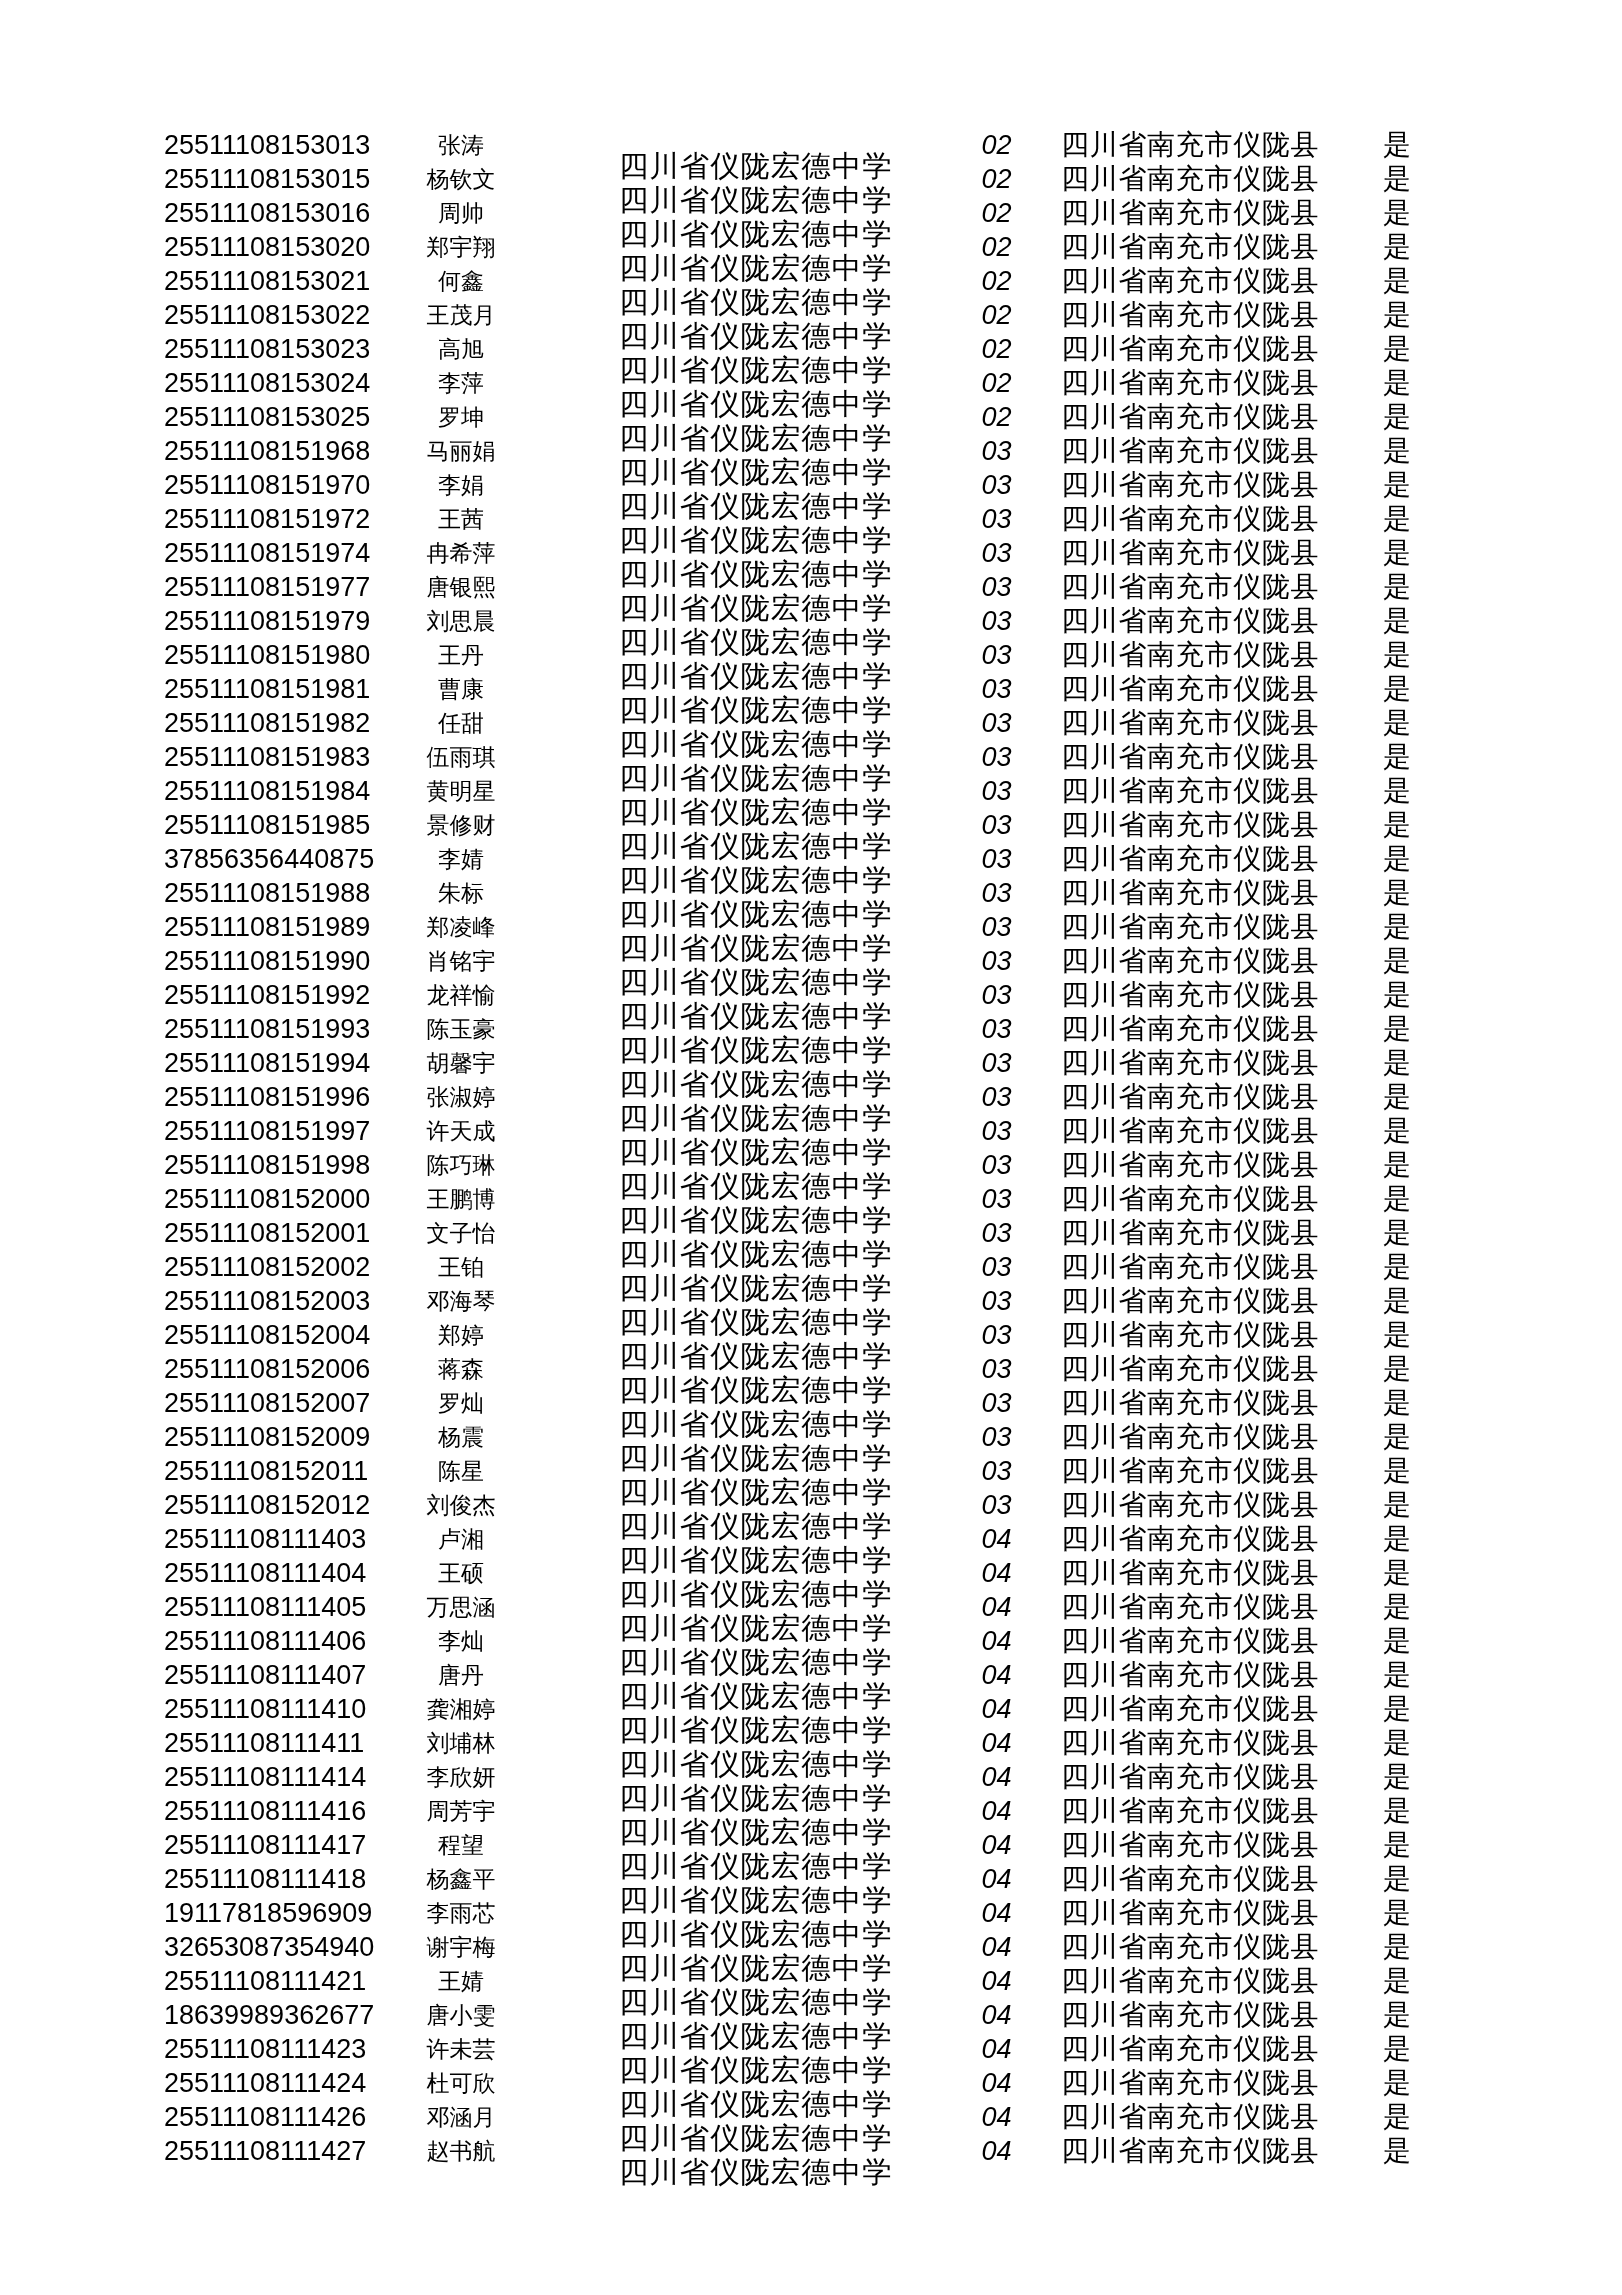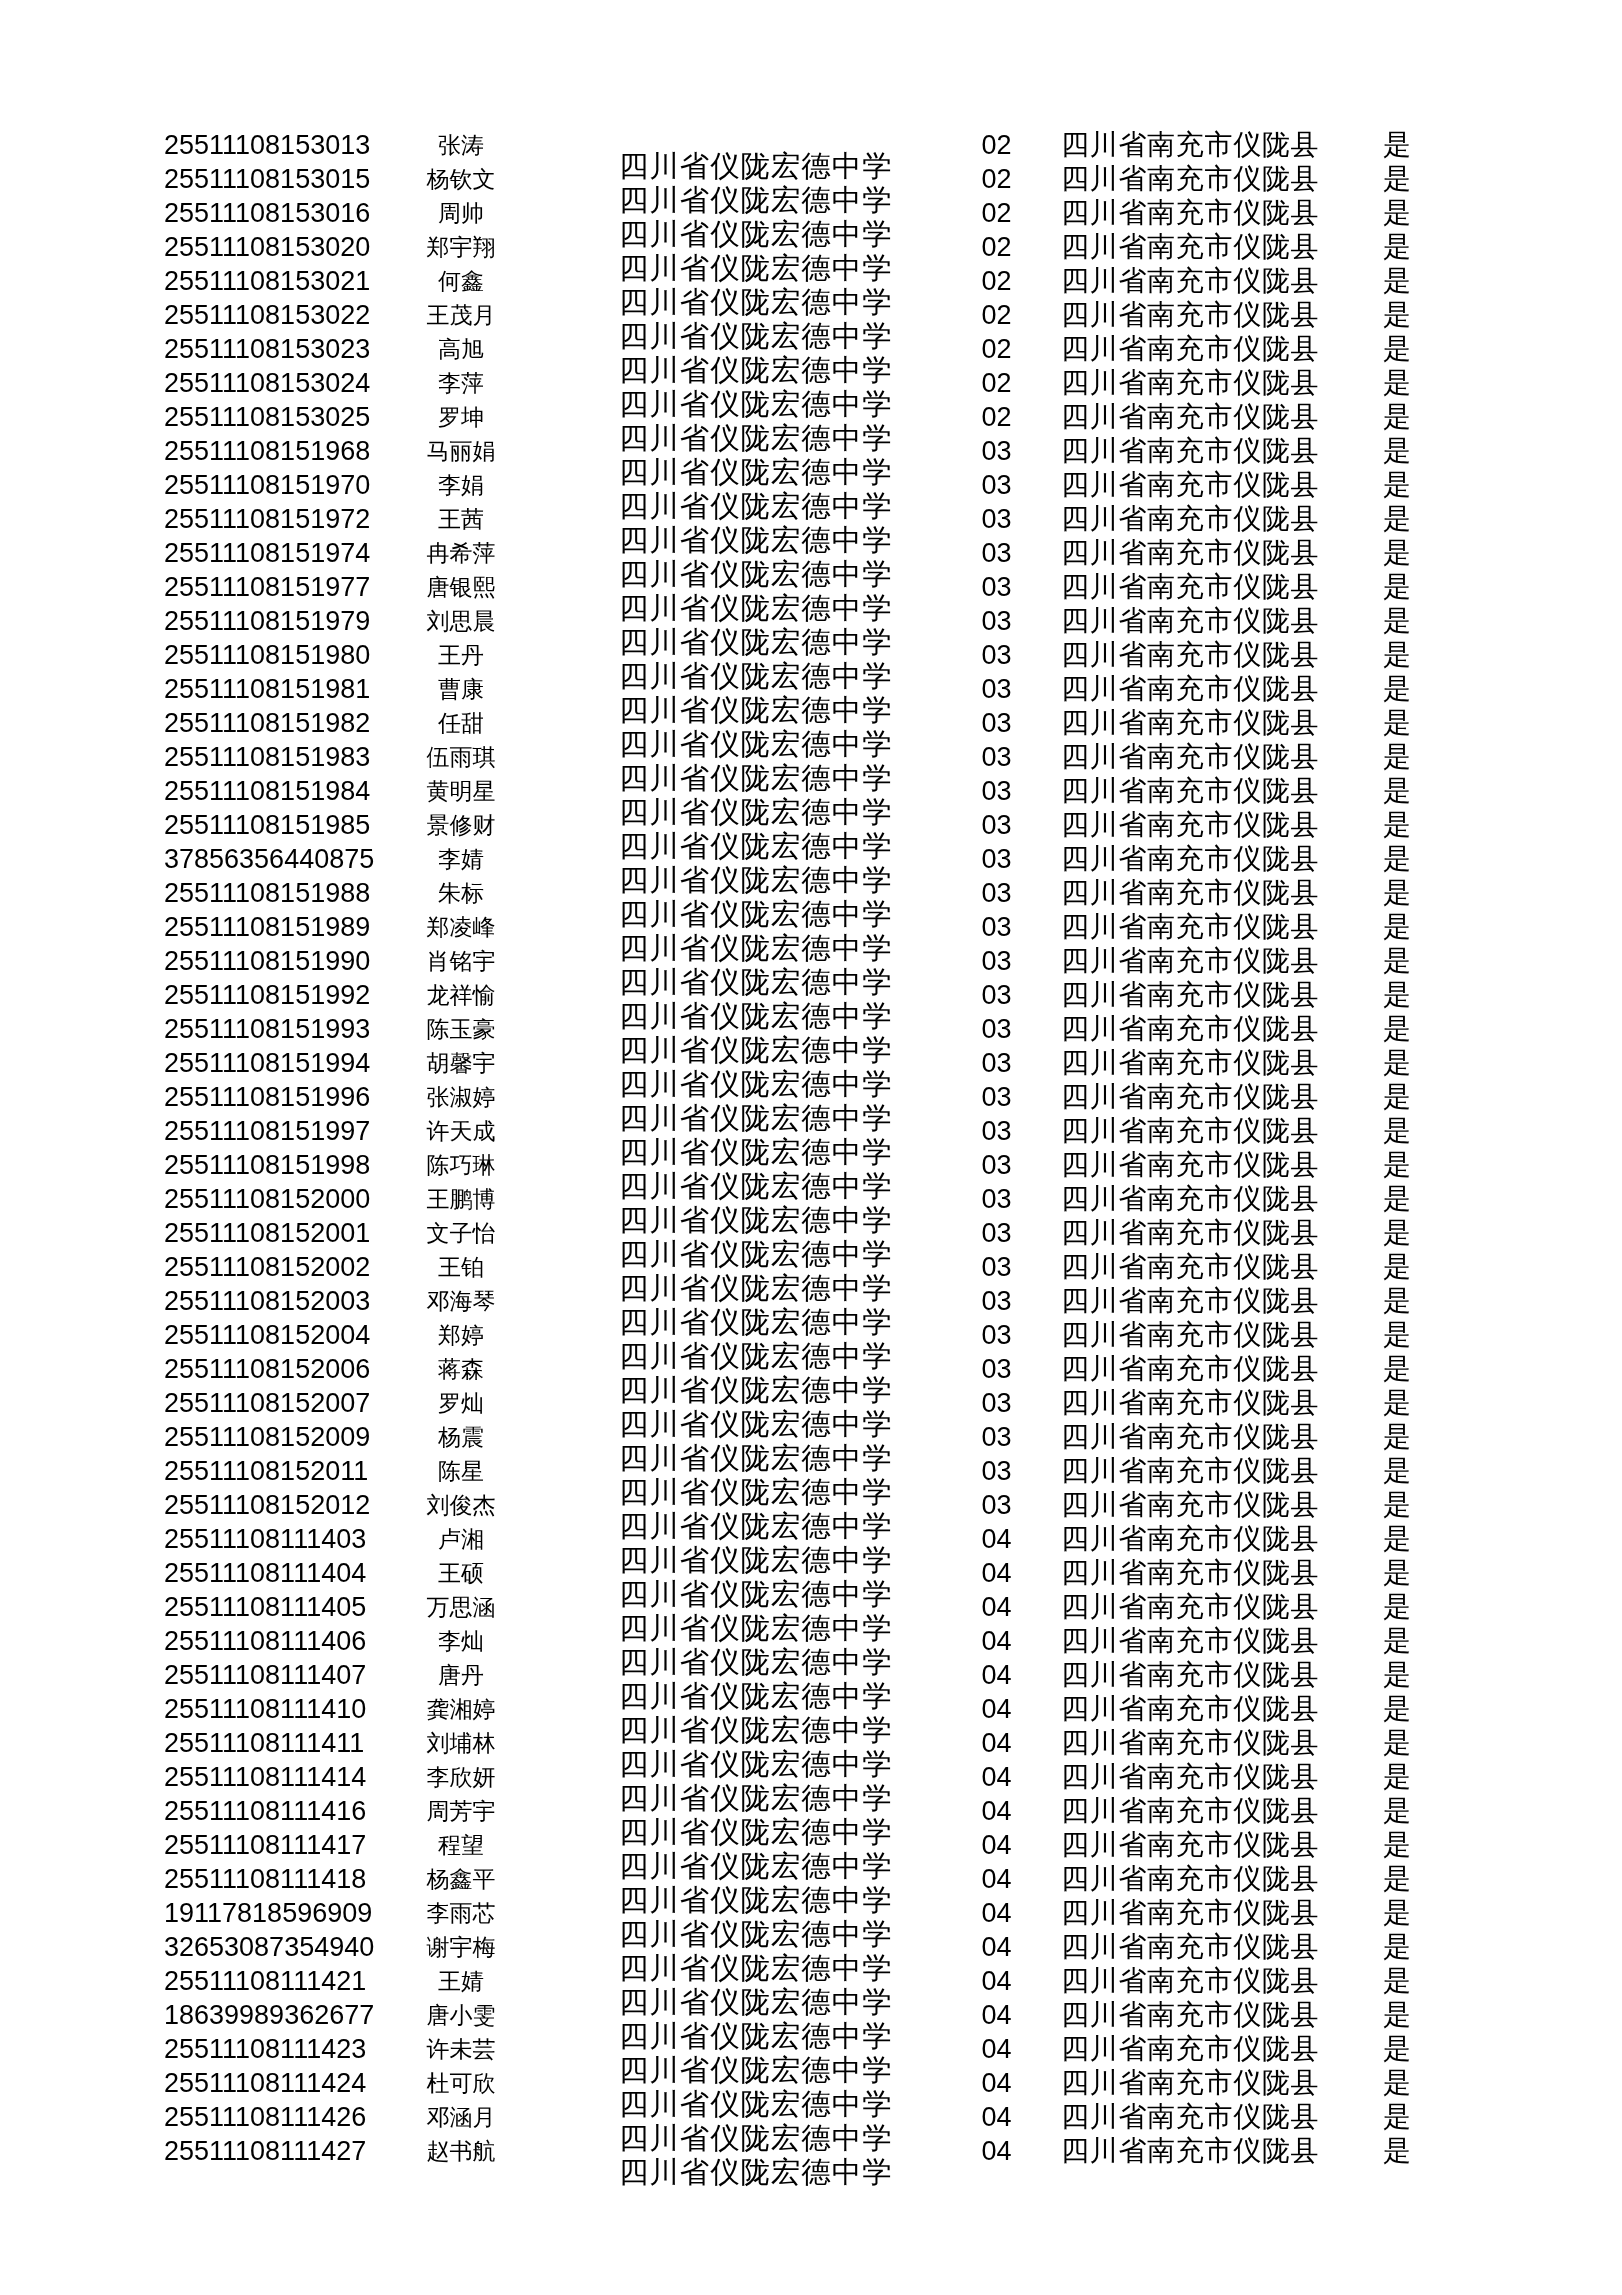--- a/index.html
+++ b/index.html
@@ -66,6 +66,7 @@
     left: 942px;
     width: 109px;
     justify-content: center;
+    font-style: italic;
   }
   .c-region {
     left: 1061px;

